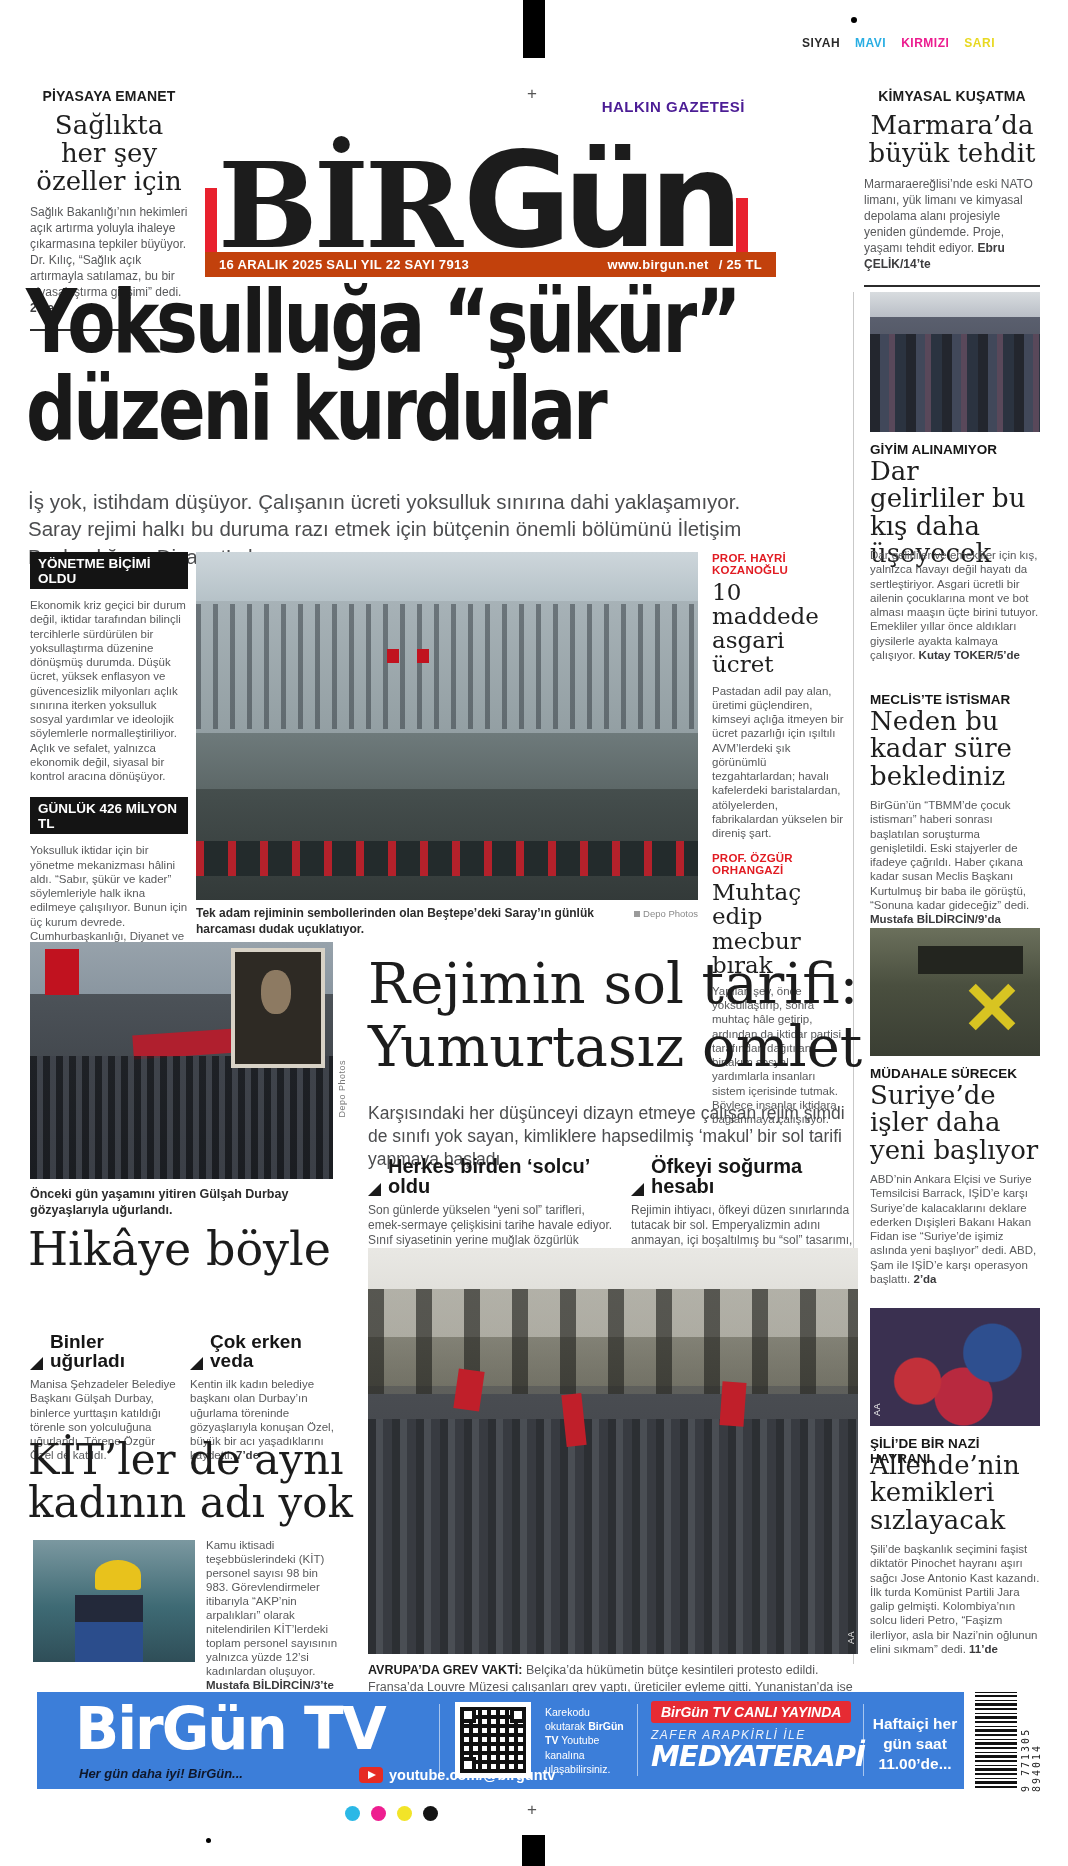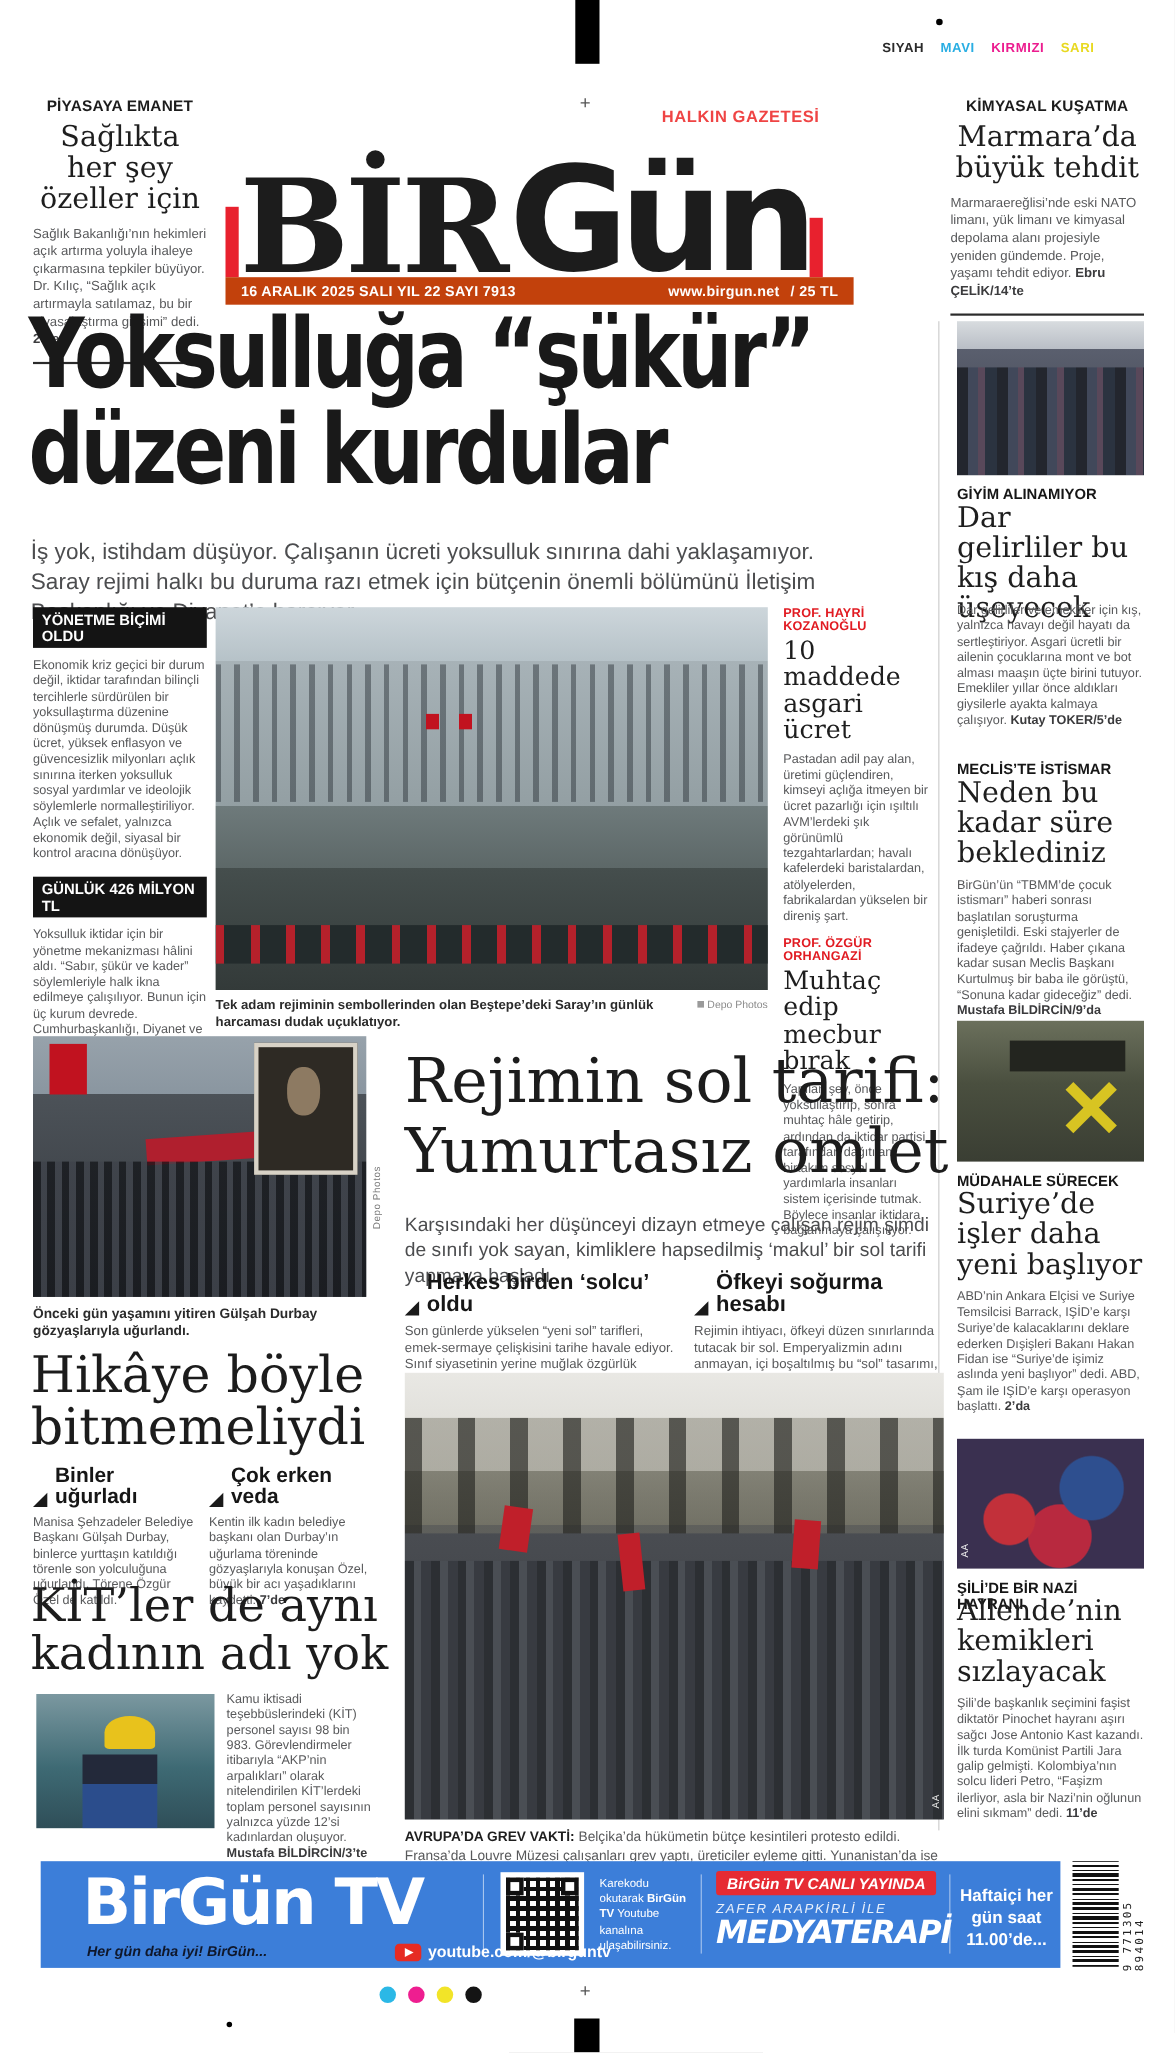--- a/index.html
+++ b/index.html
@@ -24,7 +24,7 @@
   .mh-body{font-size:12px;line-height:1.33;color:#58595b;margin-top:10px;}
   .mh-body b{color:#3c3c3e;}
   .mh-rule{border-bottom:2px solid #2b2b2b;}
-  .slogan{font-size:15px;font-weight:800;letter-spacing:.5px;color:#ef4444;text-align:right;}
+  .slogan{font-size:15px;font-weight:800;letter-spacing:.5px;color:#4c1d95;text-align:right;}
   .logo{display:flex;align-items:flex-end;line-height:.78;}
   .logo-serif{font-family:"DejaVu Serif","Liberation Serif",serif;font-weight:700;font-size:118px;color:#1c1c1c;letter-spacing:-4px;}
   .logo-sans{font-family:"DejaVu Sans",sans-serif;font-weight:800;font-size:132px;color:#1c1c1c;letter-spacing:-8px;margin-left:4px;}

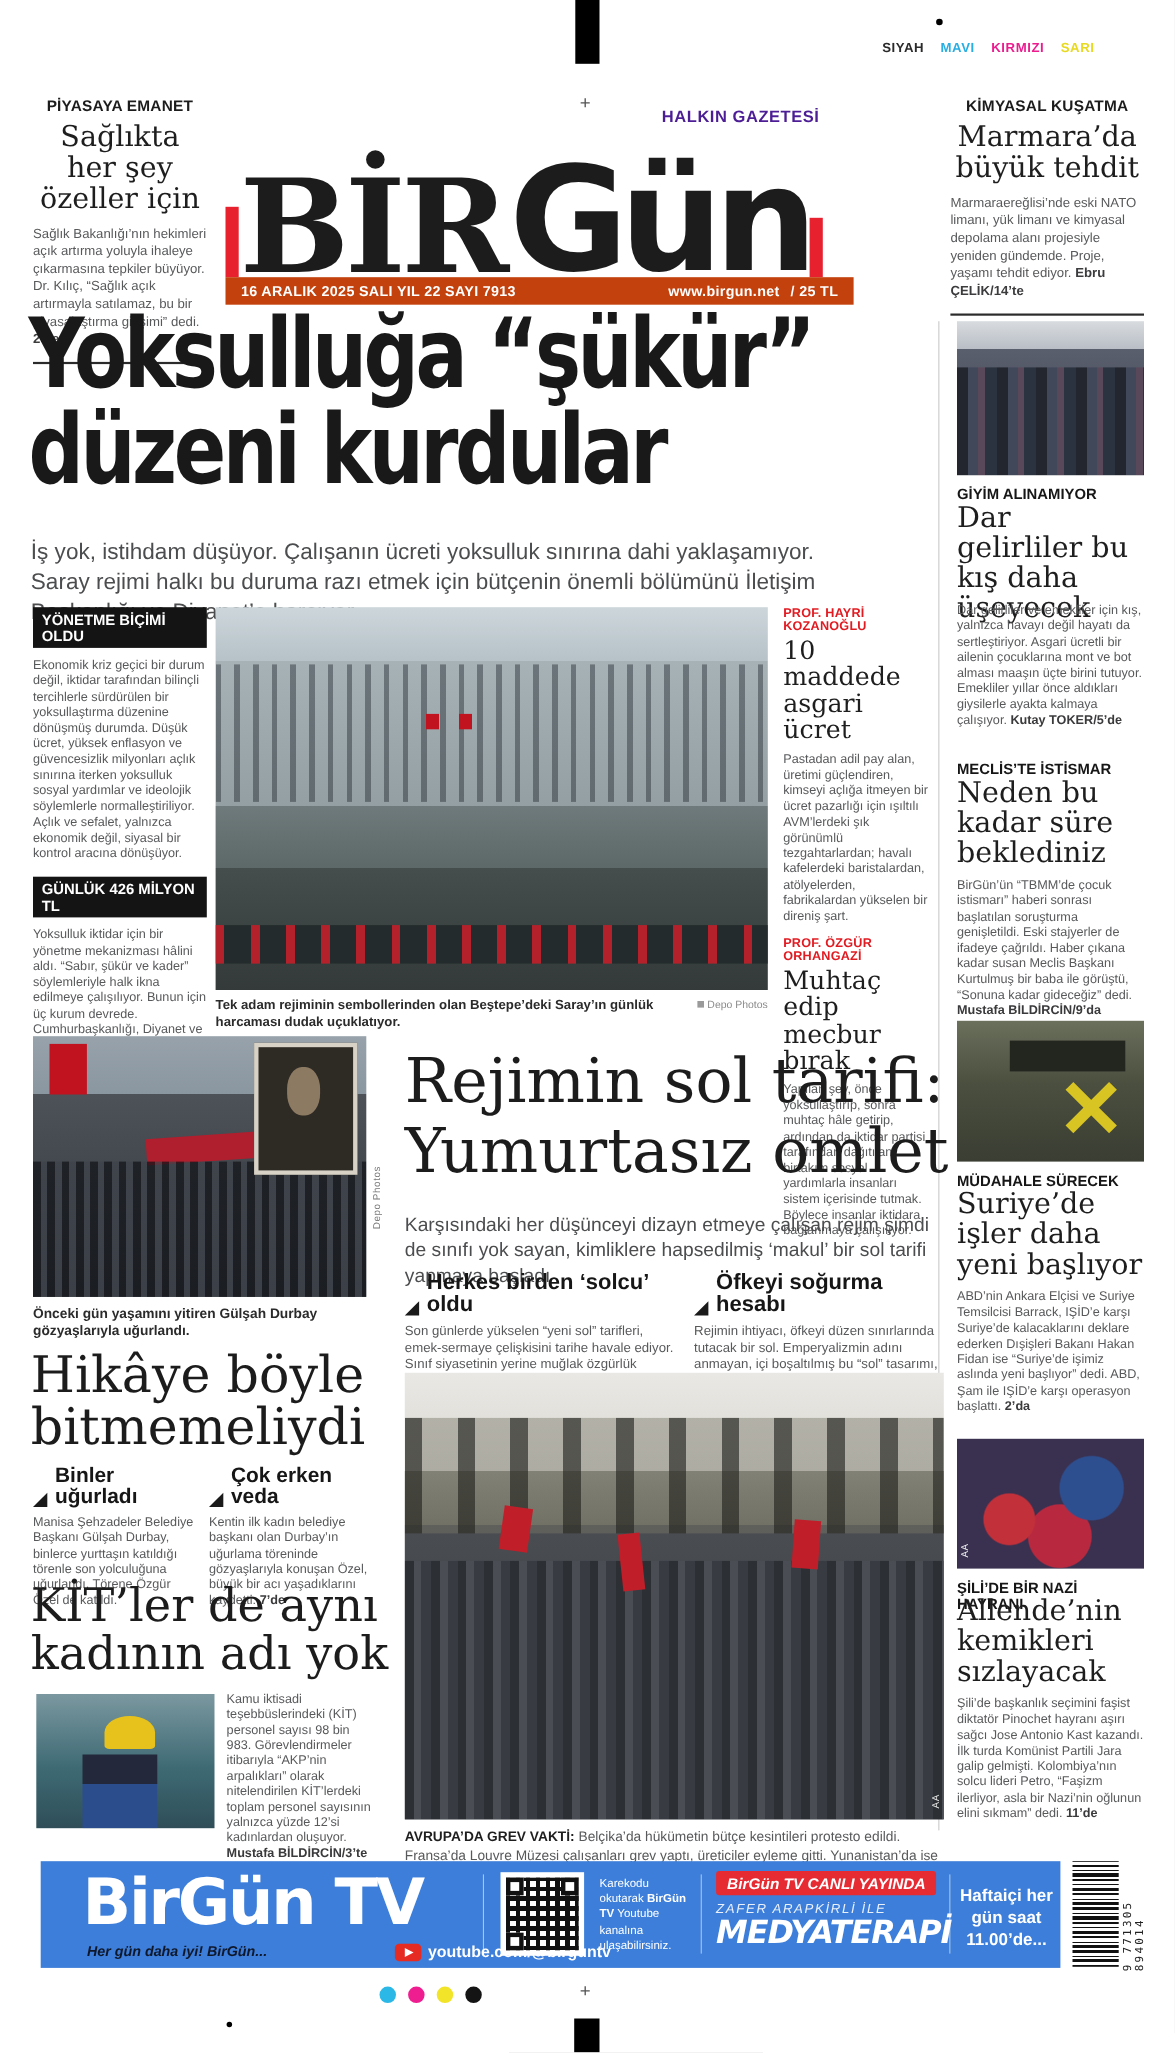--- a/index.html
+++ b/index.html
@@ -251,7 +251,6 @@
   <div class="abs caption" style="left:30px;top:1186px;width:312px;font-size:12.5px;">Önceki gün yaşamını yitiren Gülşah Durbay gözyaşlarıyla uğurlandı.</div>
   <div class="abs serif-head-lg" style="left:28px;top:1206px;width:330px;font-size:46px;line-height:1.04;margin-top:20px;">
     <div>Hikâye böyle</div>
-    <div>bitmemeliydi</div>
   </div>
   <div class="abs" style="left:30px;top:1332px;width:316px;display:flex;gap:14px;">
     <div style="width:146px;">

